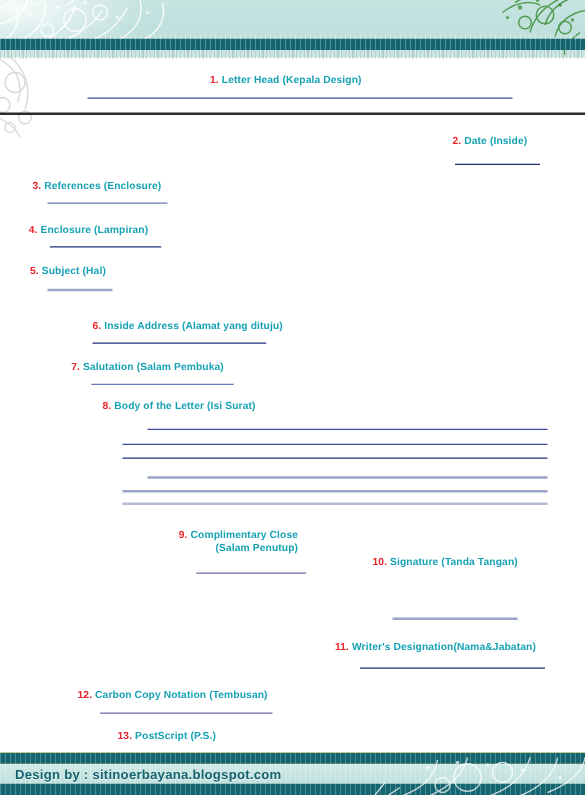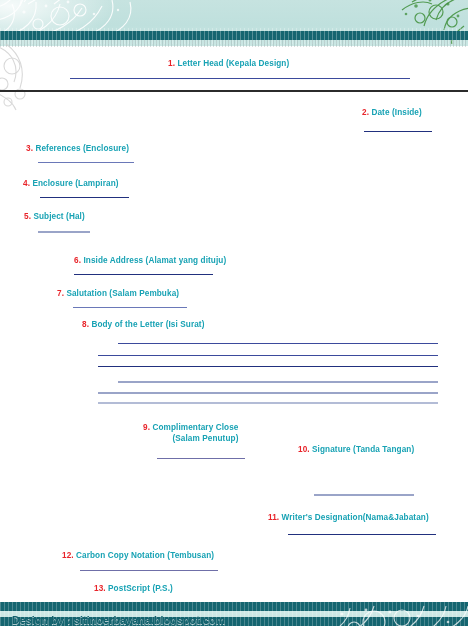--- a/index.html
+++ b/index.html
@@ -104,7 +104,7 @@
   .footer {
     position: absolute;
     left: 0; top: 602px;
-    width: 468px; height: 24px;
+    width: 468px; height: 34px;
     overflow: hidden;
     background: #fde047;
   }

